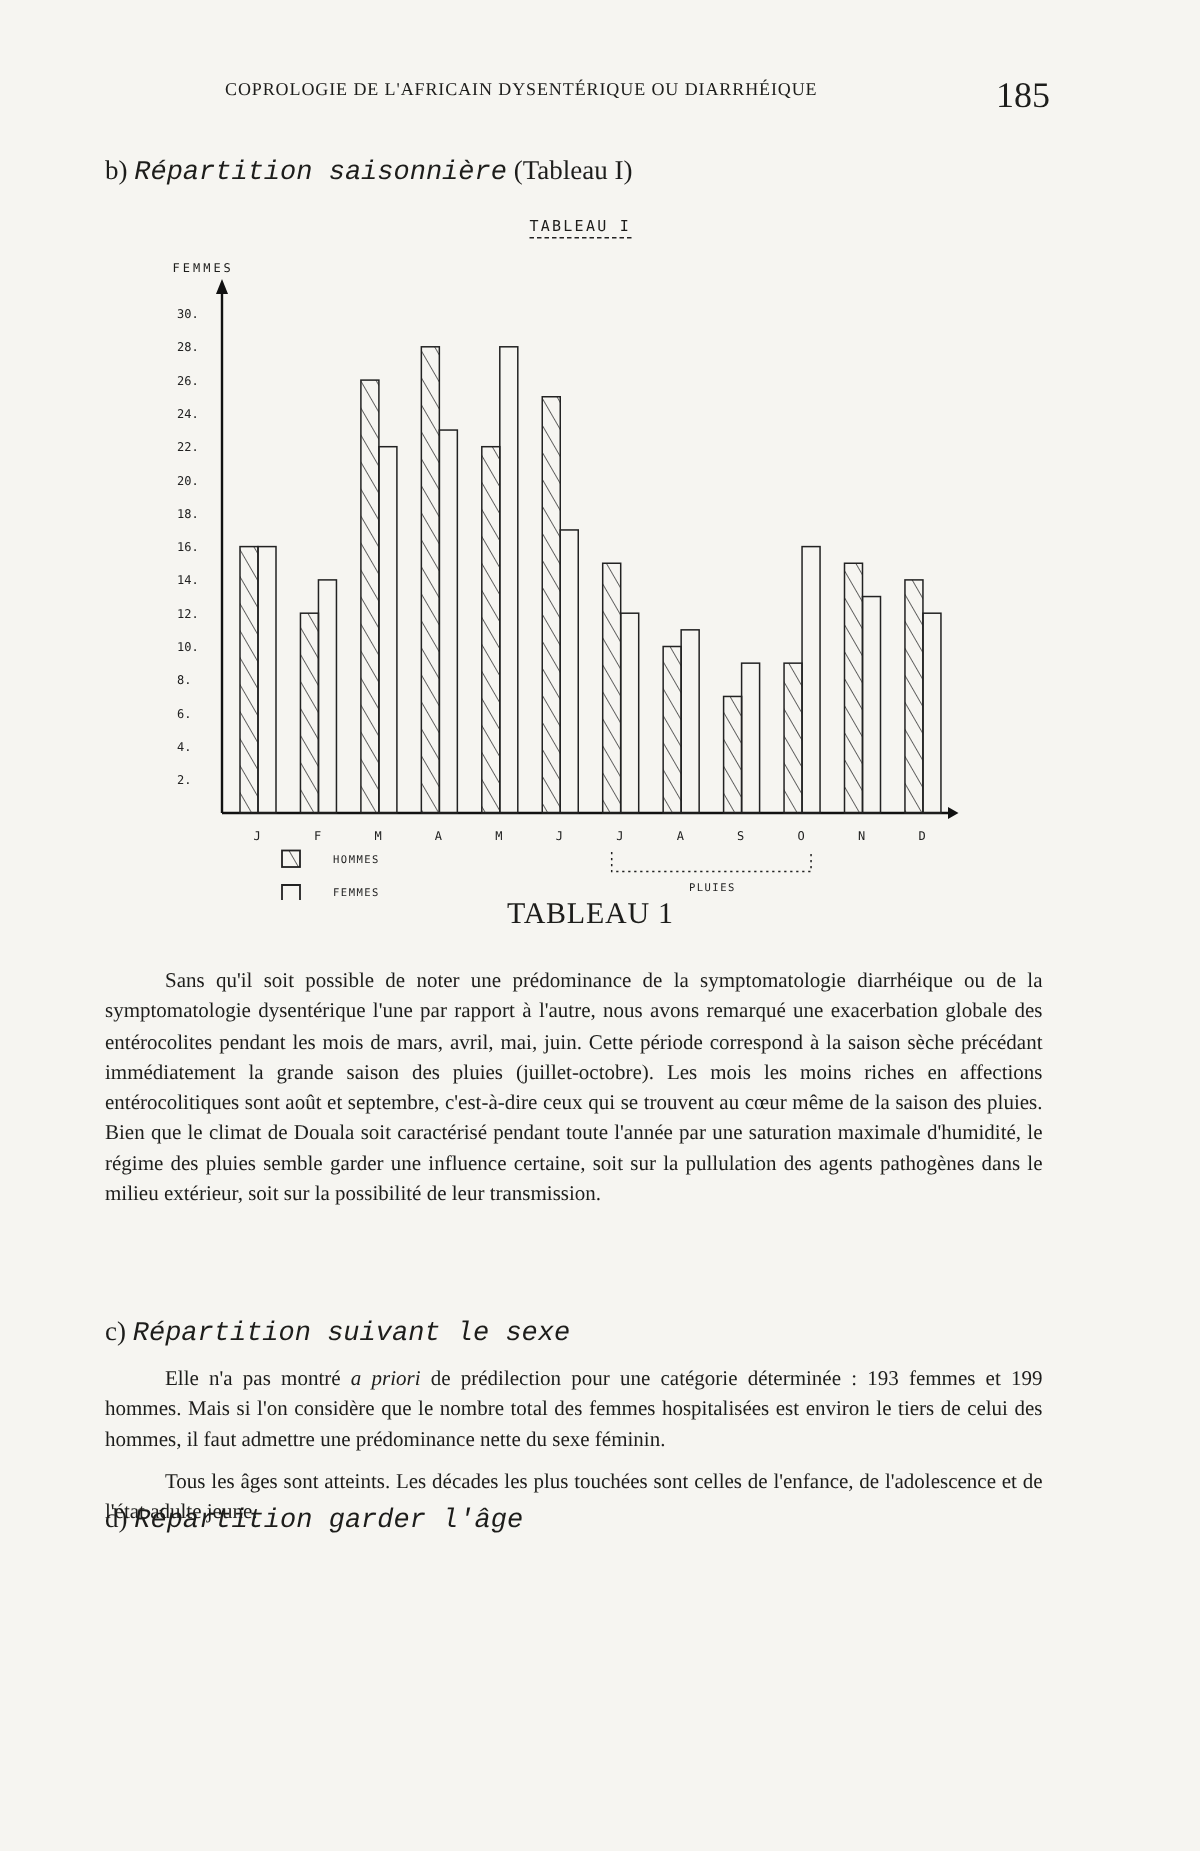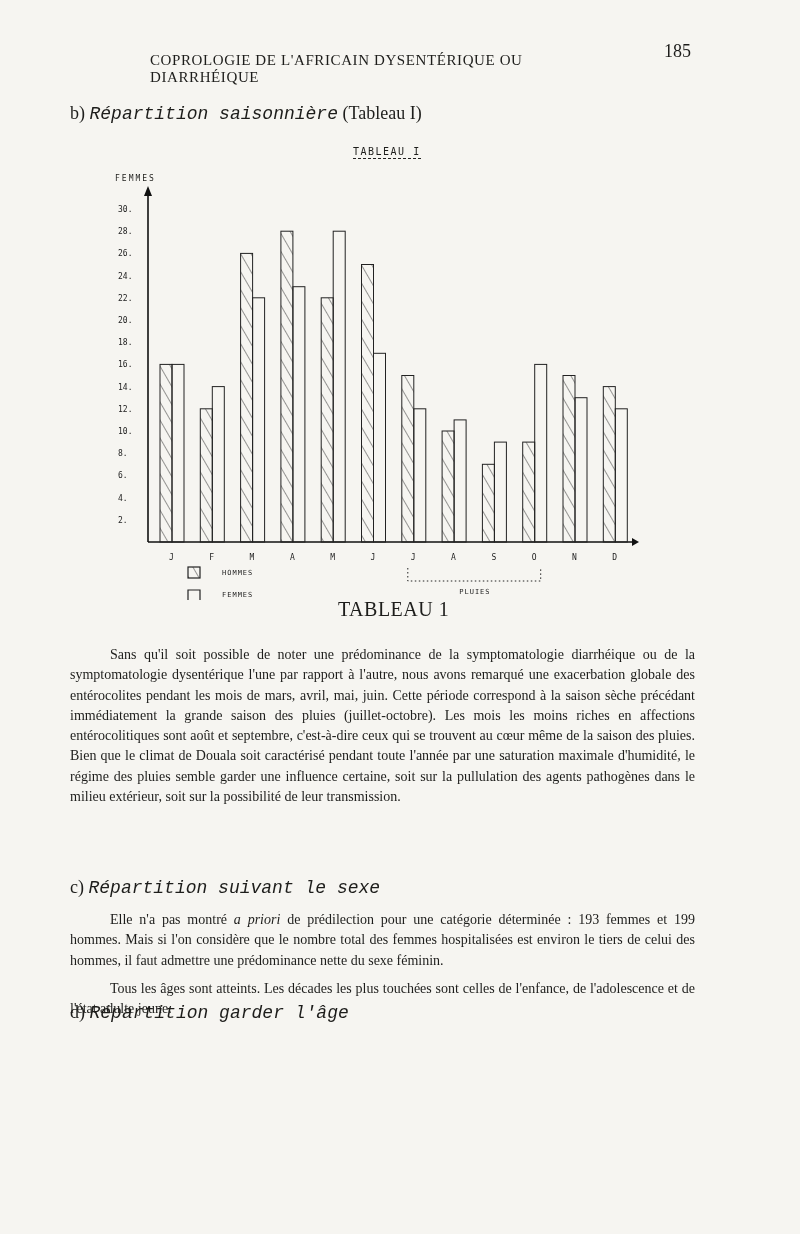--- a/index.html
+++ b/index.html
@@ -14,7 +14,7 @@
   .abs { position: absolute; }
   .running-head {
     left: 150px; top: 52px; width: 470px;
-    font-size: 15px; letter-spacing: 0.6px;
+    font-size: 12px; letter-spacing: 0.6px;
     font-variant: small-caps; text-transform: uppercase;
   }
   .page-number { left: 664px; top: 41px; font-size: 18px; }

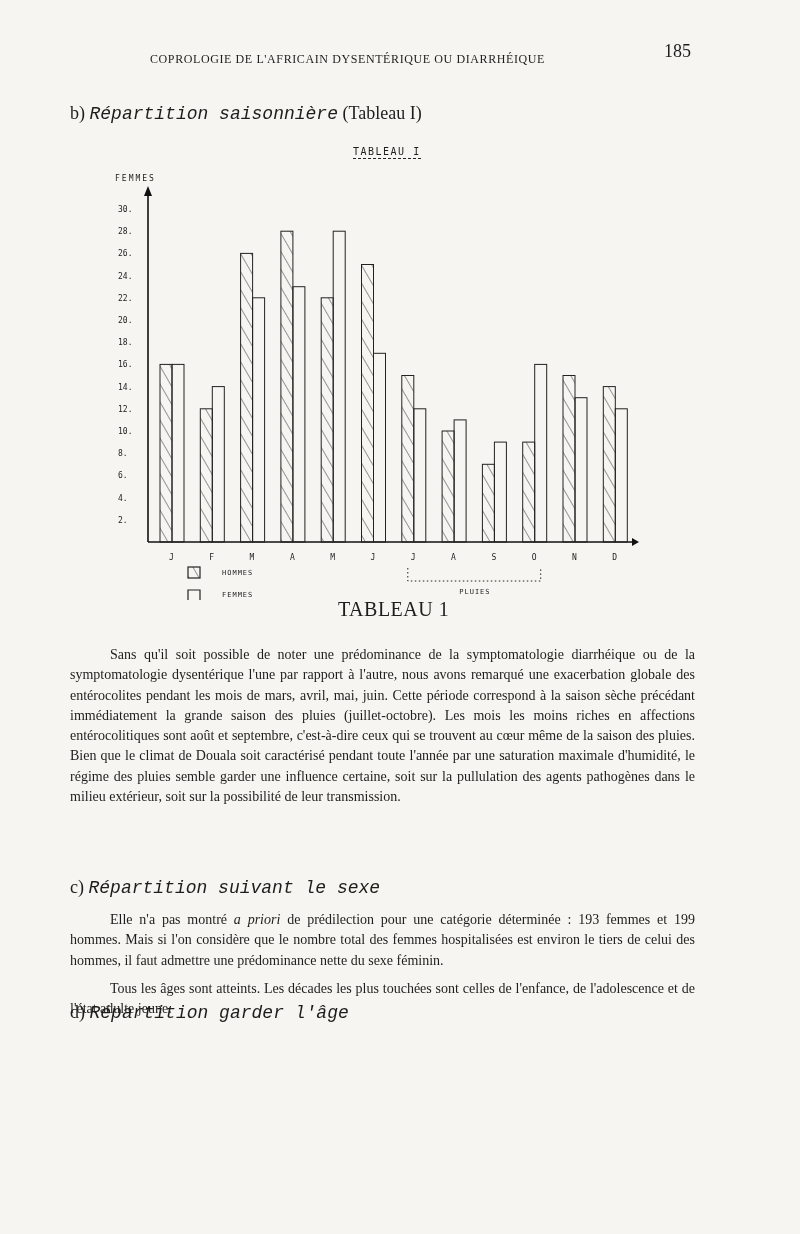--- a/index.html
+++ b/index.html
@@ -17,7 +17,7 @@
     font-size: 12px; letter-spacing: 0.6px;
     font-variant: small-caps; text-transform: uppercase;
   }
-  .page-number { left: 664px; top: 41px; font-size: 18px; }
+  .page-number { left: 664px; top: 51px; font-size: 24px; }
   .section-heading { left: 70px; font-size: 18px; }
   .section-heading .it { font-style: italic; font-family: Liberation Mono, monospace; }
   .body-text {

